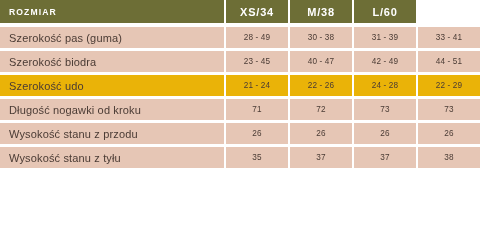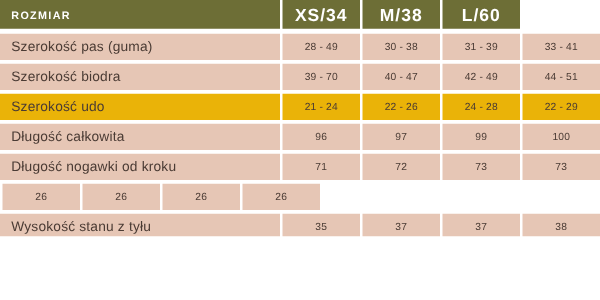--- a/index.html
+++ b/index.html
@@ -70,7 +70,7 @@
   .row-header .cell-value {
     color: #ffffff;
     font-weight: bold;
-    font-size: 14px;
+    font-size: 11px;
     letter-spacing: 0.8px;
   }
 

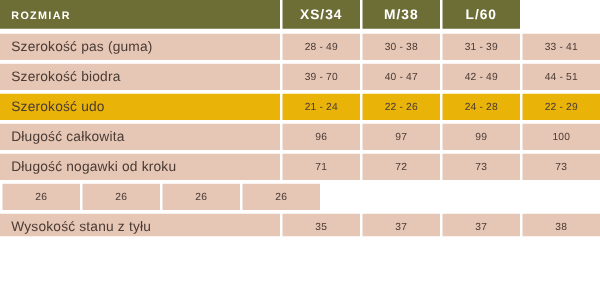--- a/index.html
+++ b/index.html
@@ -101,7 +101,7 @@
 
   <div class="row">
     <div class="cell cell-label">Szerokość biodra</div>
-    <div class="cell cell-value">39 - 70</div>
+    <div class="cell cell-value">23 - 45</div>
     <div class="cell cell-value">40 - 47</div>
     <div class="cell cell-value">42 - 49</div>
     <div class="cell cell-value">44 - 51</div>

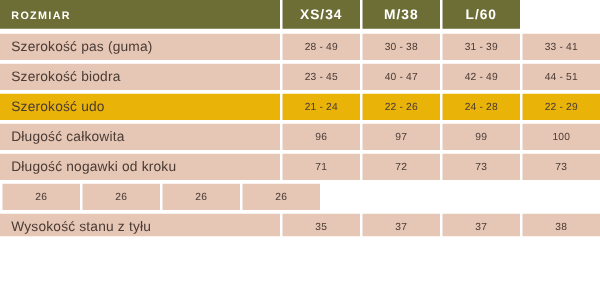--- a/index.html
+++ b/index.html
@@ -115,13 +115,6 @@
     <div class="cell cell-value">22 - 29</div>
   </div>
 
-  <div class="row">
-    <div class="cell cell-label">Długość całkowita</div>
-    <div class="cell cell-value">96</div>
-    <div class="cell cell-value">97</div>
-    <div class="cell cell-value">99</div>
-    <div class="cell cell-value">100</div>
-  </div>
 
   <div class="row">
     <div class="cell cell-label">Długość nogawki od kroku</div>

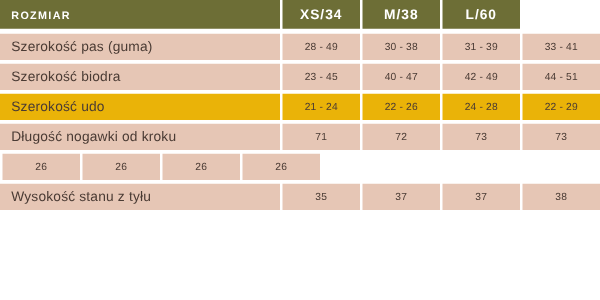--- a/index.html
+++ b/index.html
@@ -125,6 +125,7 @@
   </div>
 
   <div class="row">
+    <div class="cell cell-label">Wysokość stanu z przodu</div>
     <div class="cell cell-value">26</div>
     <div class="cell cell-value">26</div>
     <div class="cell cell-value">26</div>

